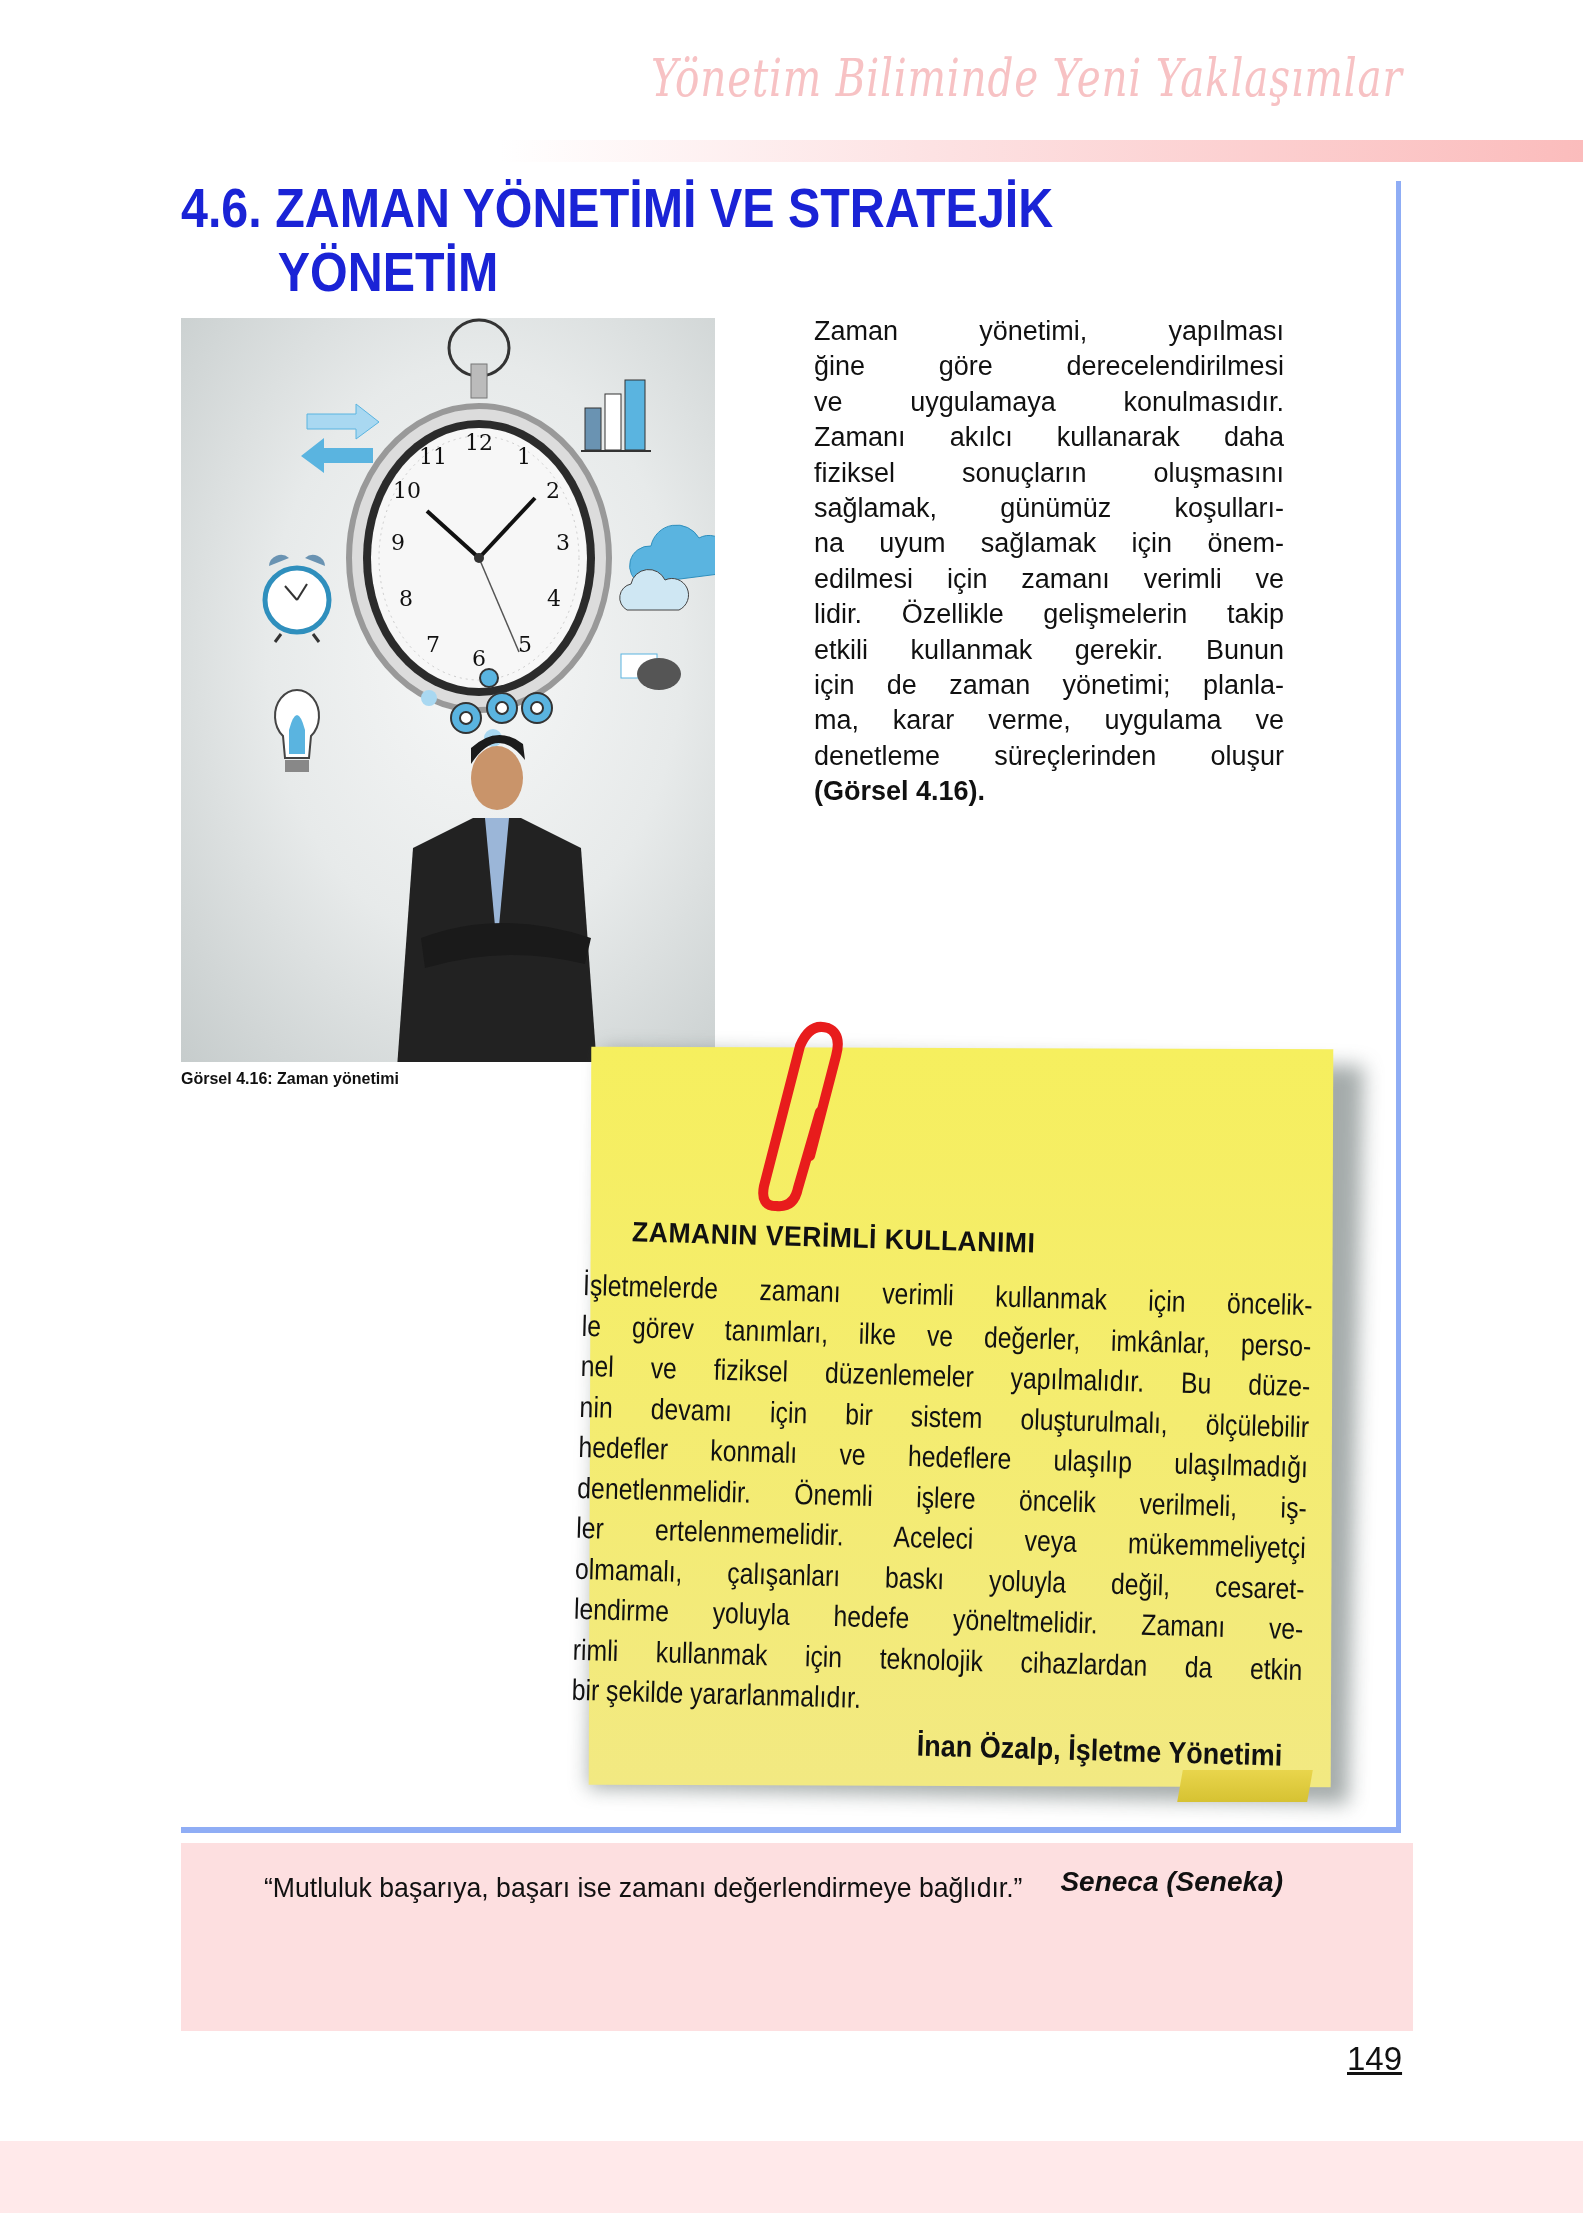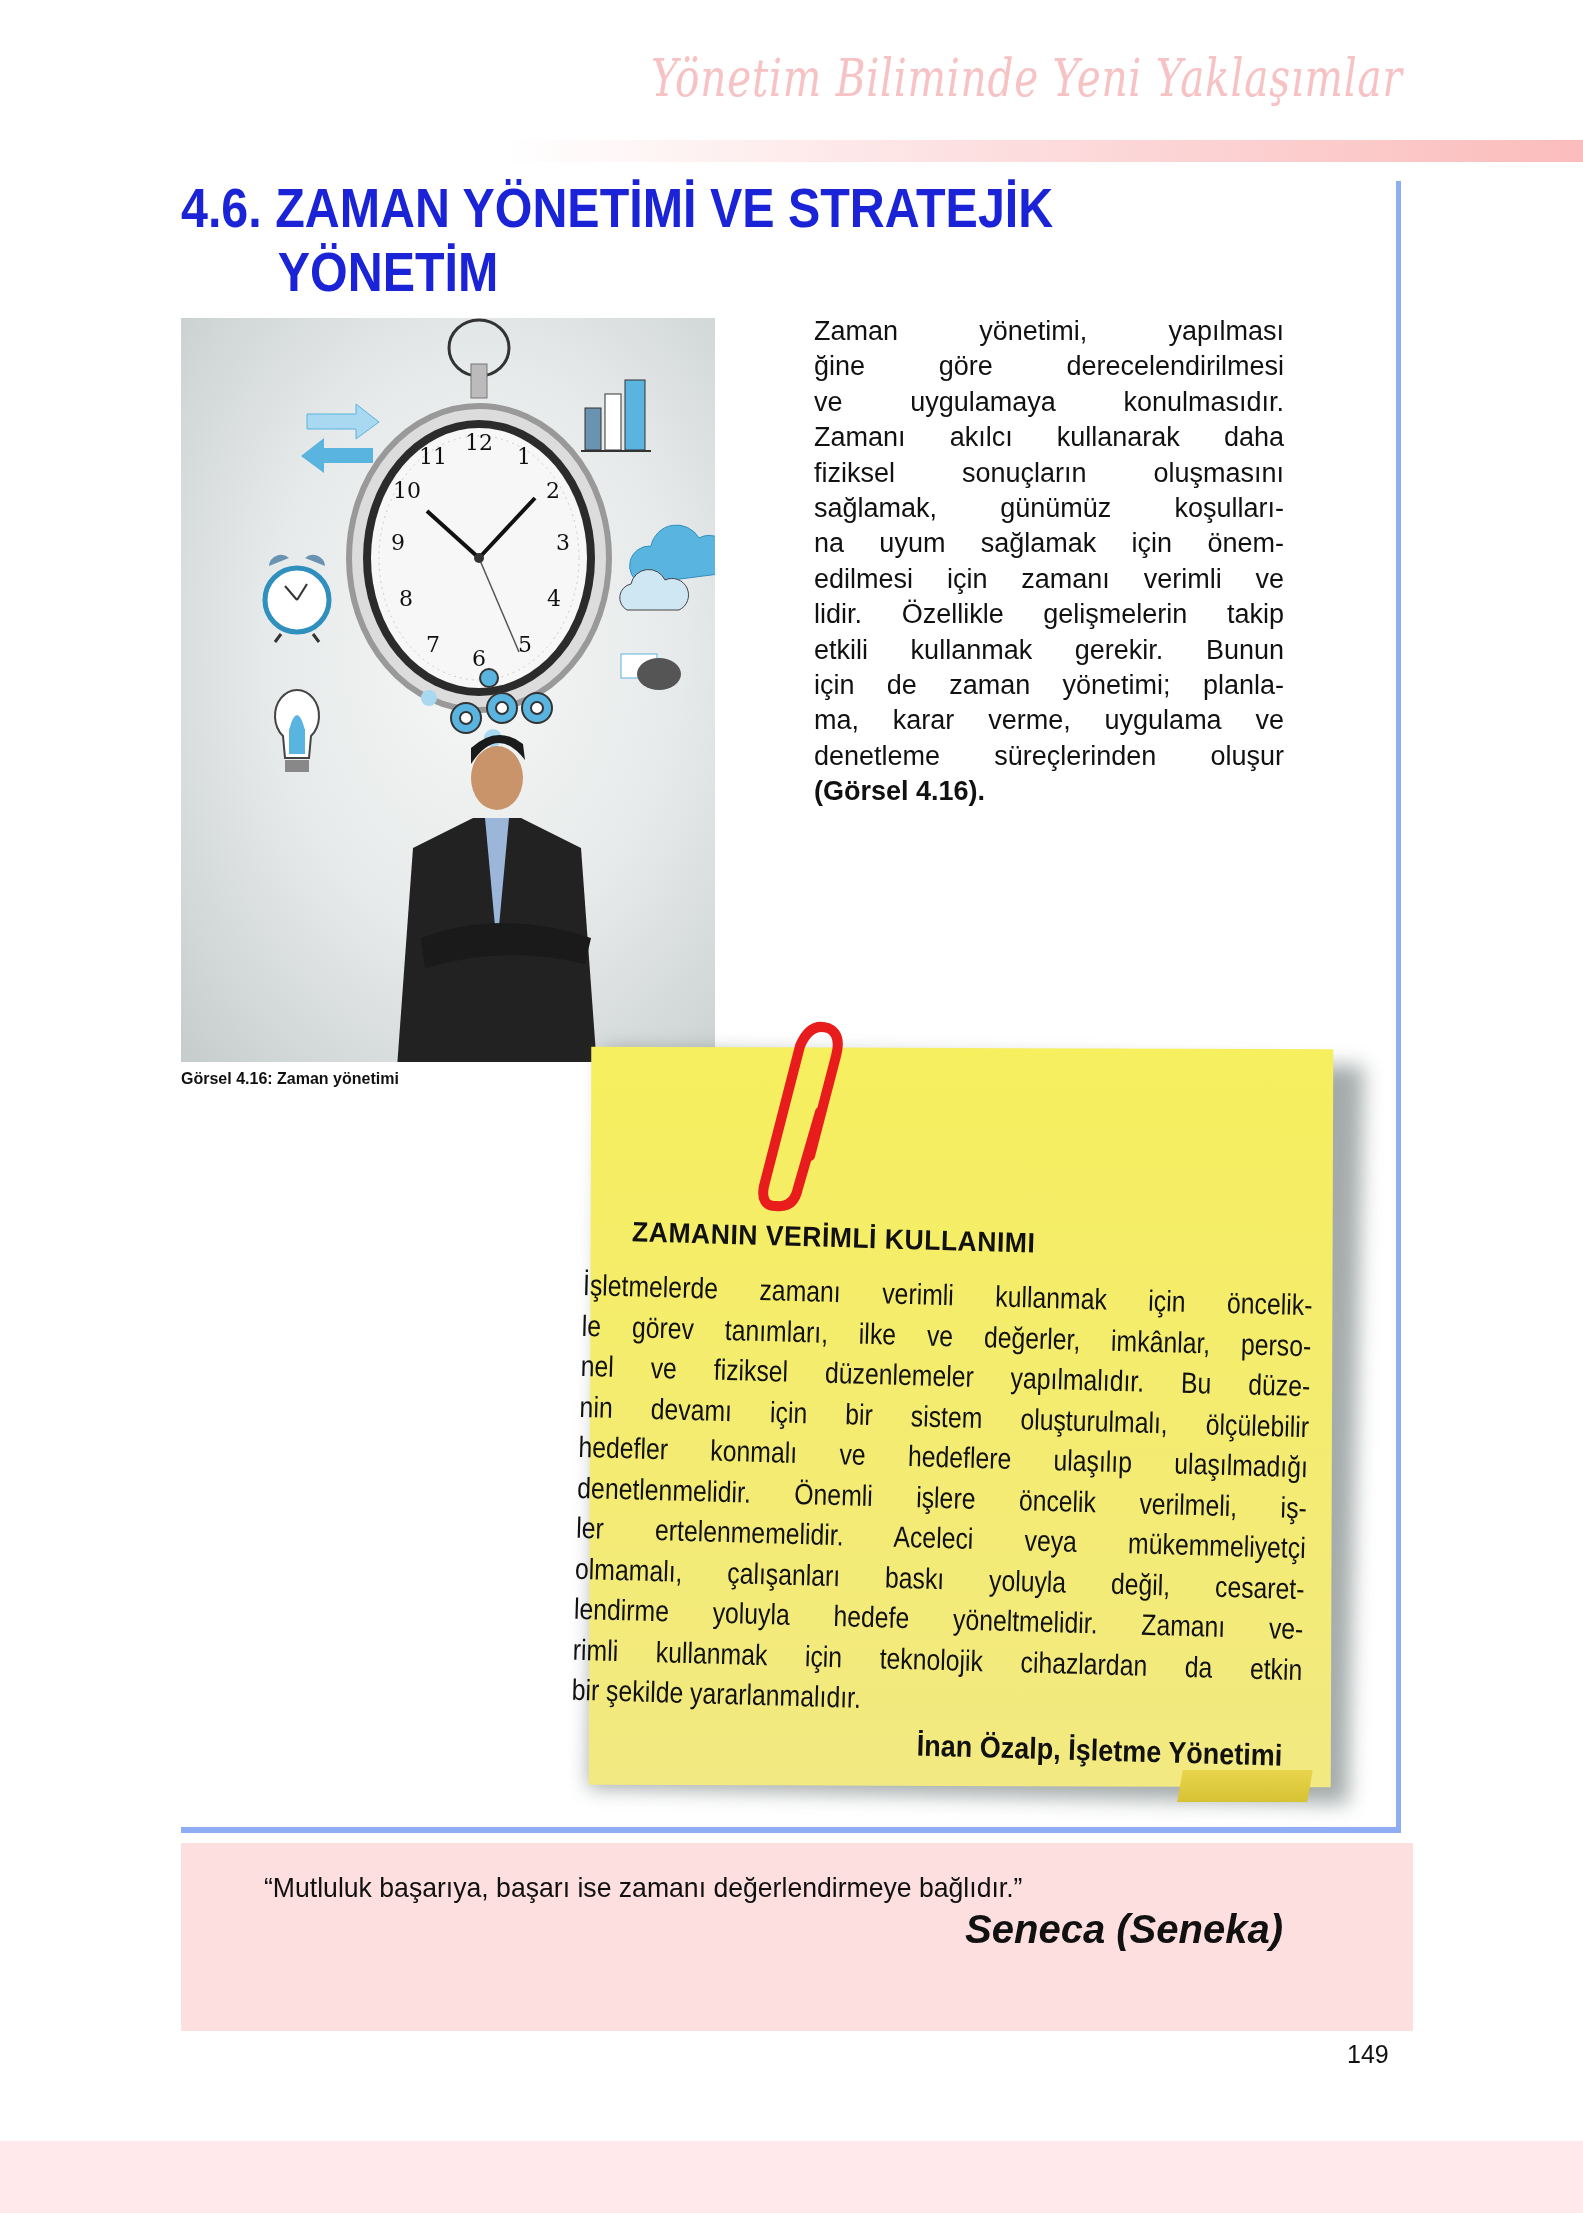--- a/index.html
+++ b/index.html
@@ -88,7 +88,7 @@
     transform: scaleX(0.95); transform-origin: left;
   }
   .quote-author {
-    position: absolute; right: 300px; top: 1907px; font-size: 40px; font-weight: bold;
+    position: absolute; right: 300px; top: 1866px; font-size: 28px; font-weight: bold;
     font-style: italic; color: #111;
   }
   .page-number {

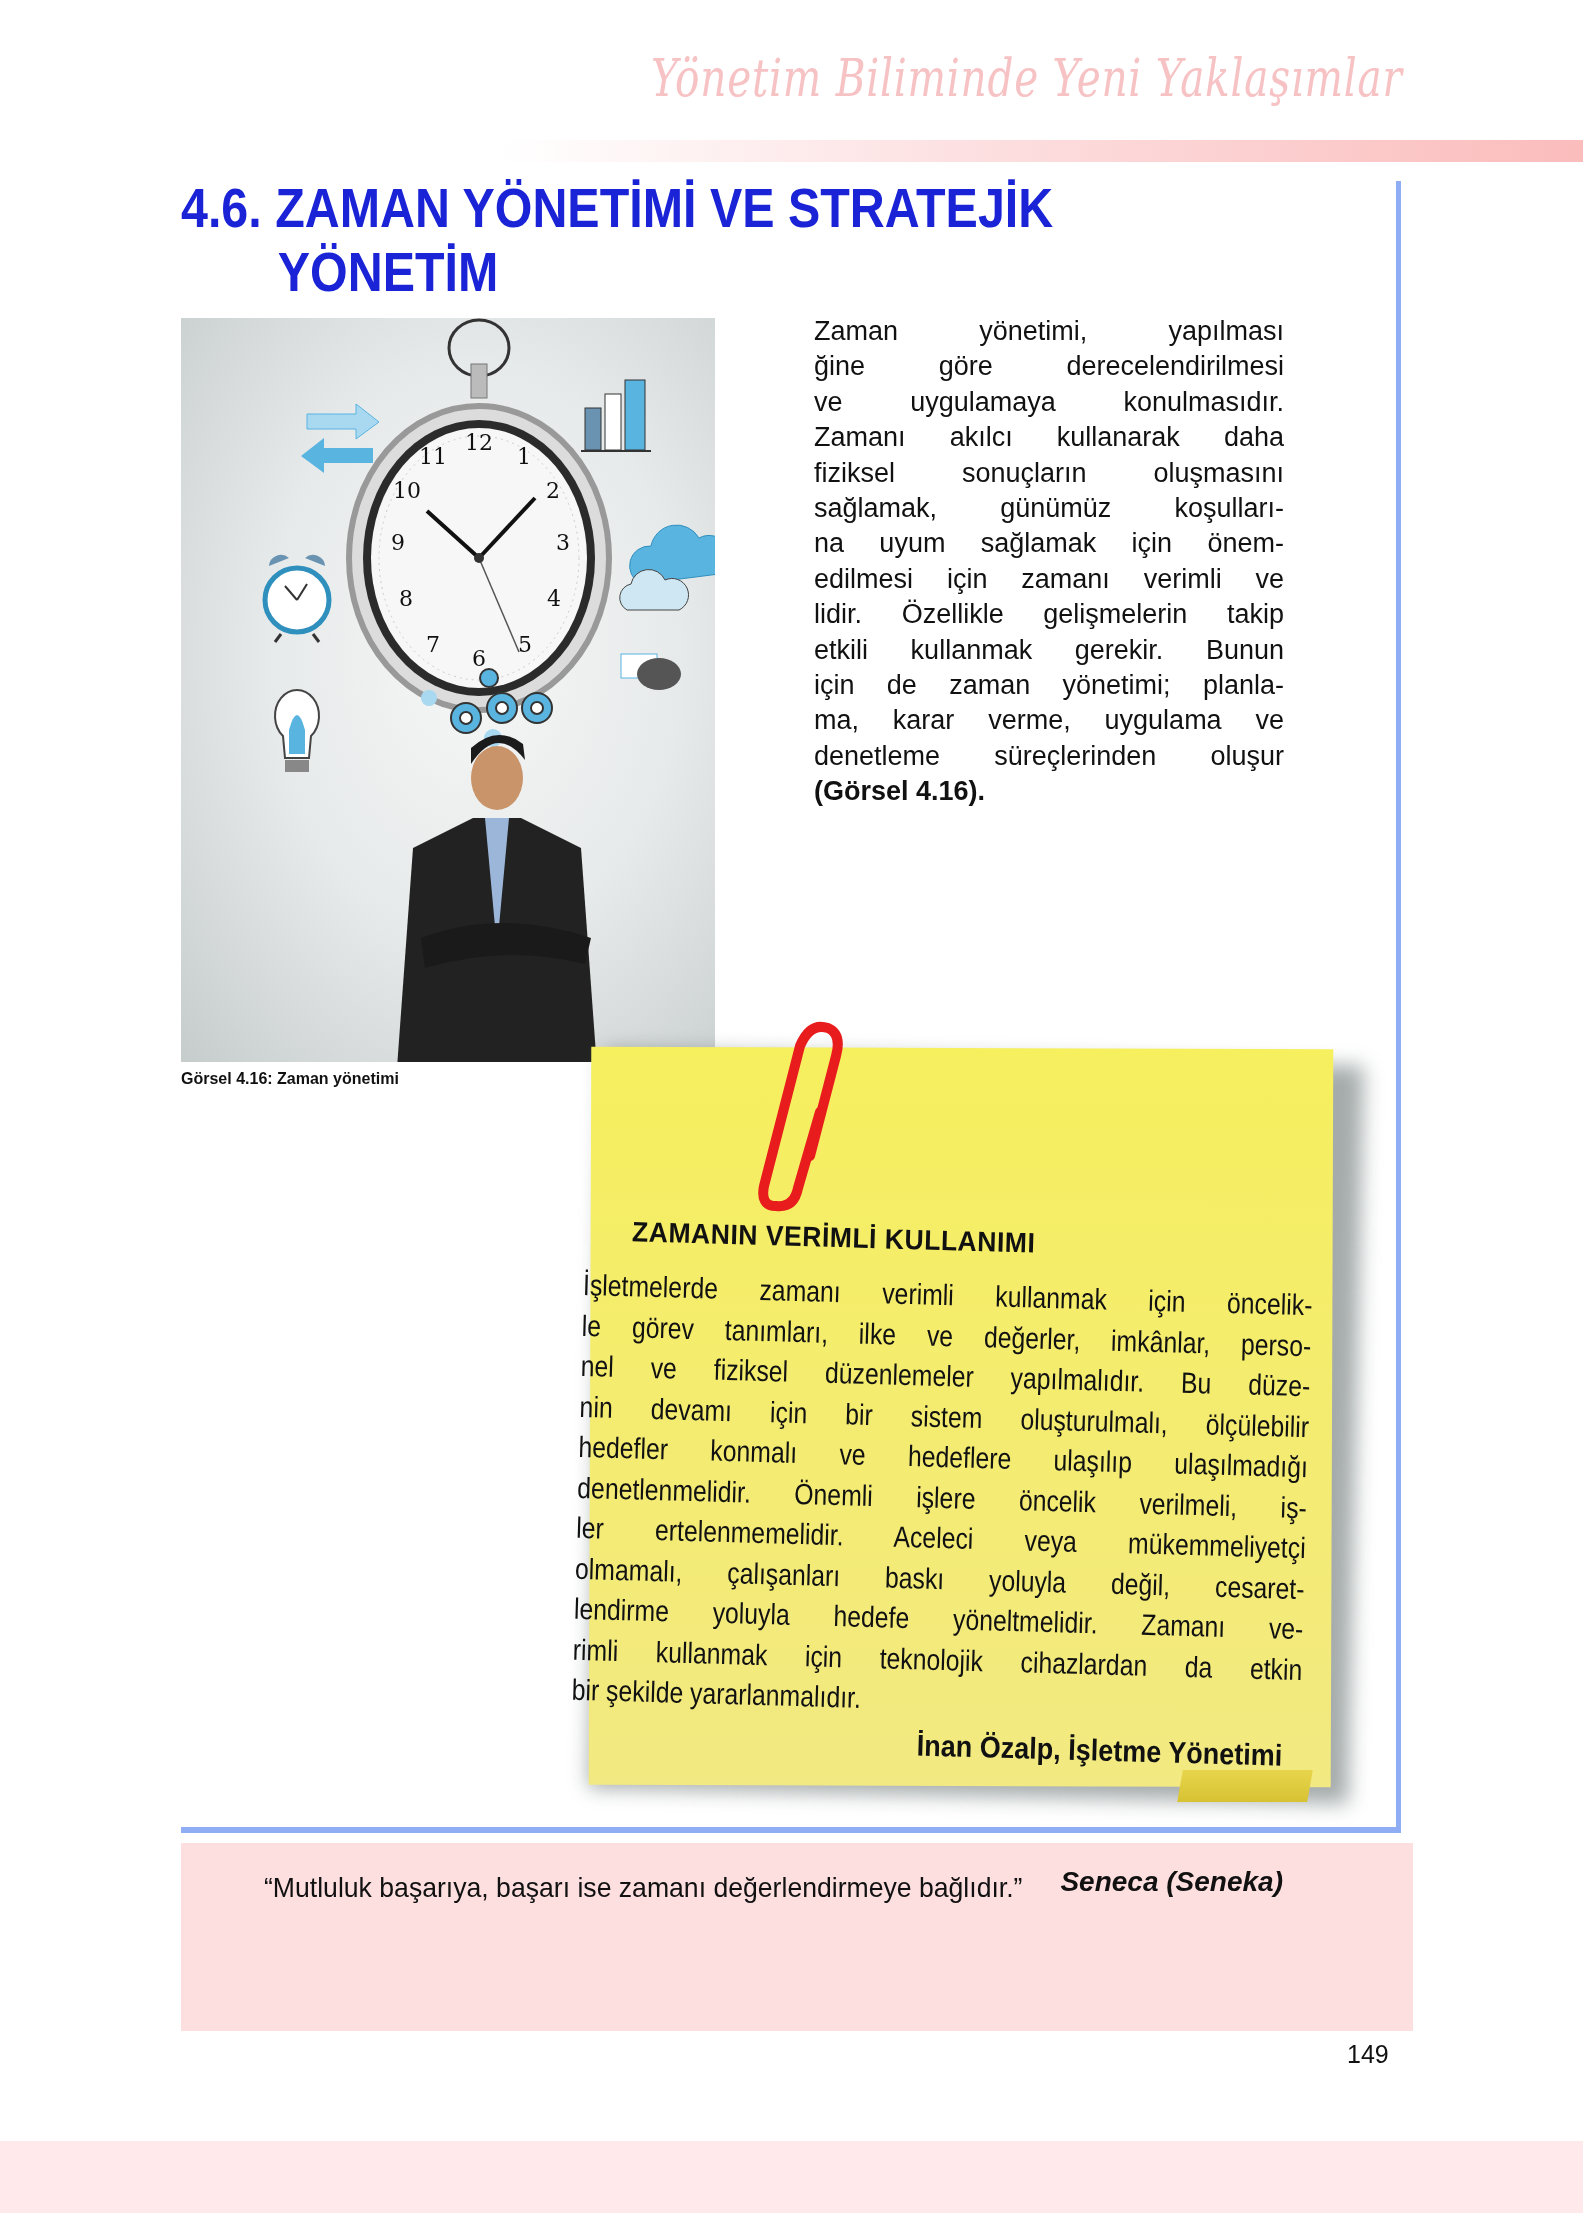--- a/index.html
+++ b/index.html
@@ -92,7 +92,7 @@
     font-style: italic; color: #111;
   }
   .page-number {
-    position: absolute; left: 1347px; top: 2040px; font-size: 25px; color: #111;
+    position: absolute; left: 1347px; top: 2040px; font-size: 33px; color: #111; text-decoration: underline;
   }
   .footer-band {
     position: absolute; left: 0; top: 2141px; width: 1583px; height: 72px;

